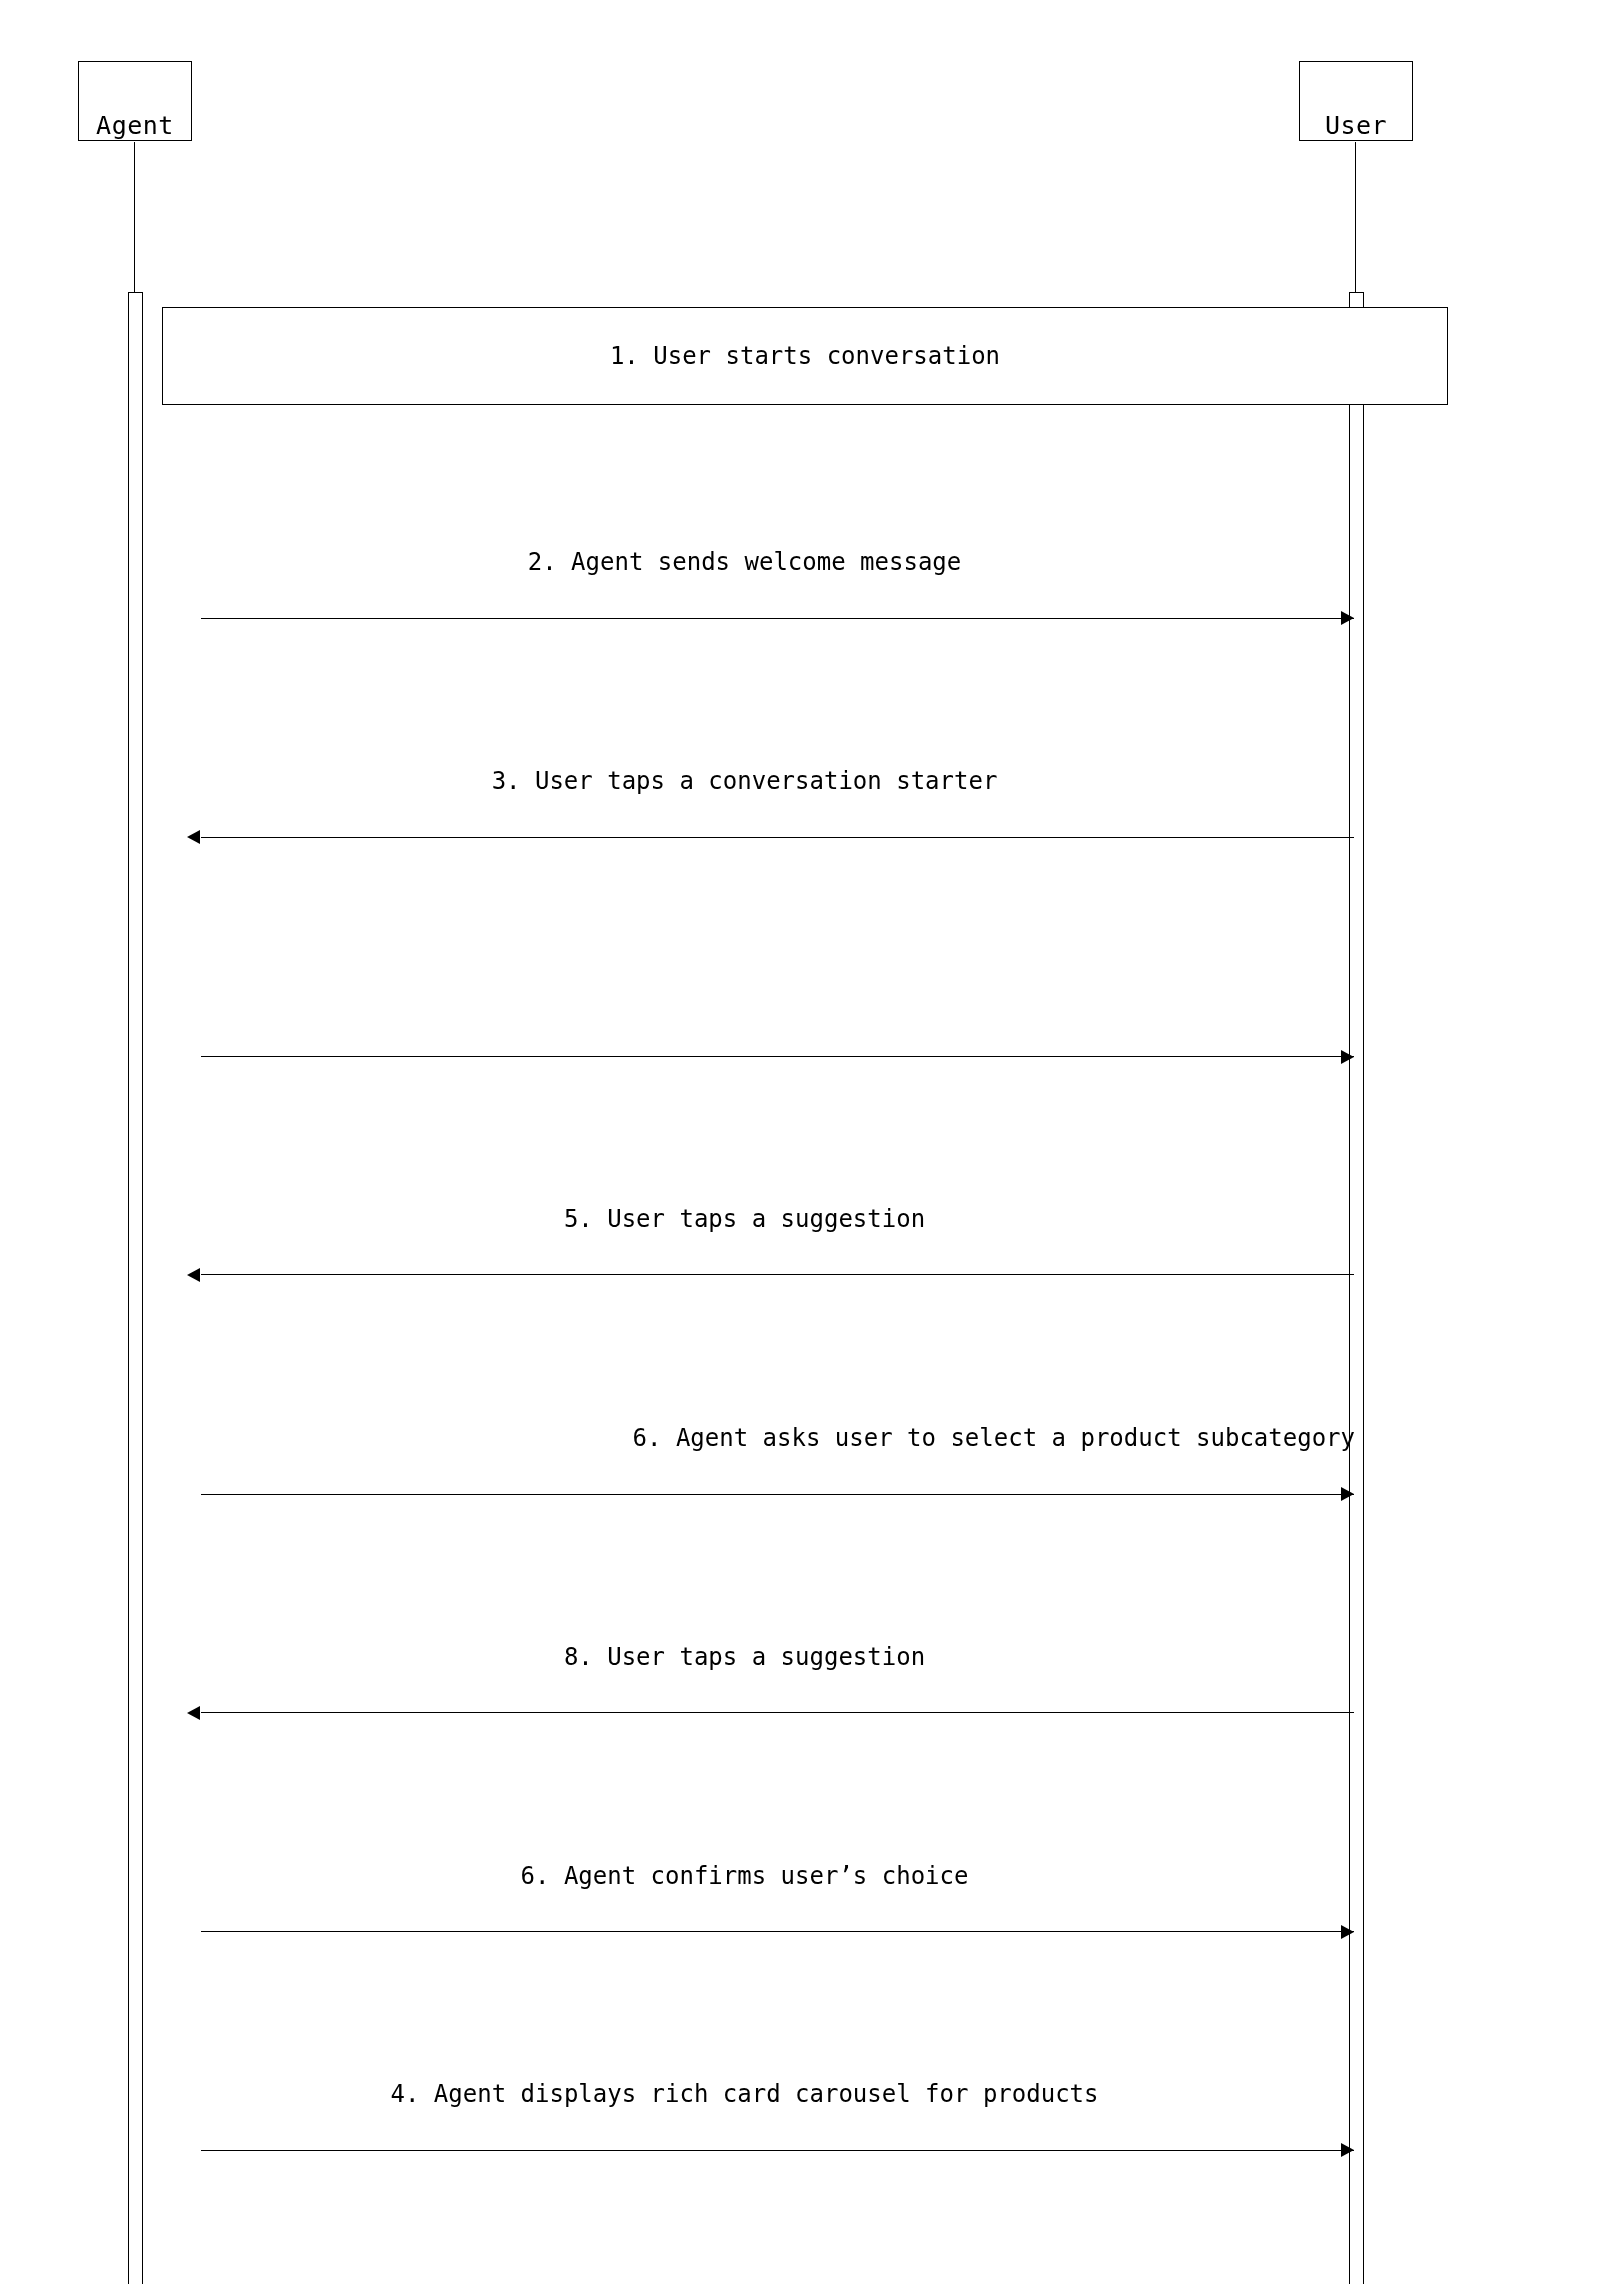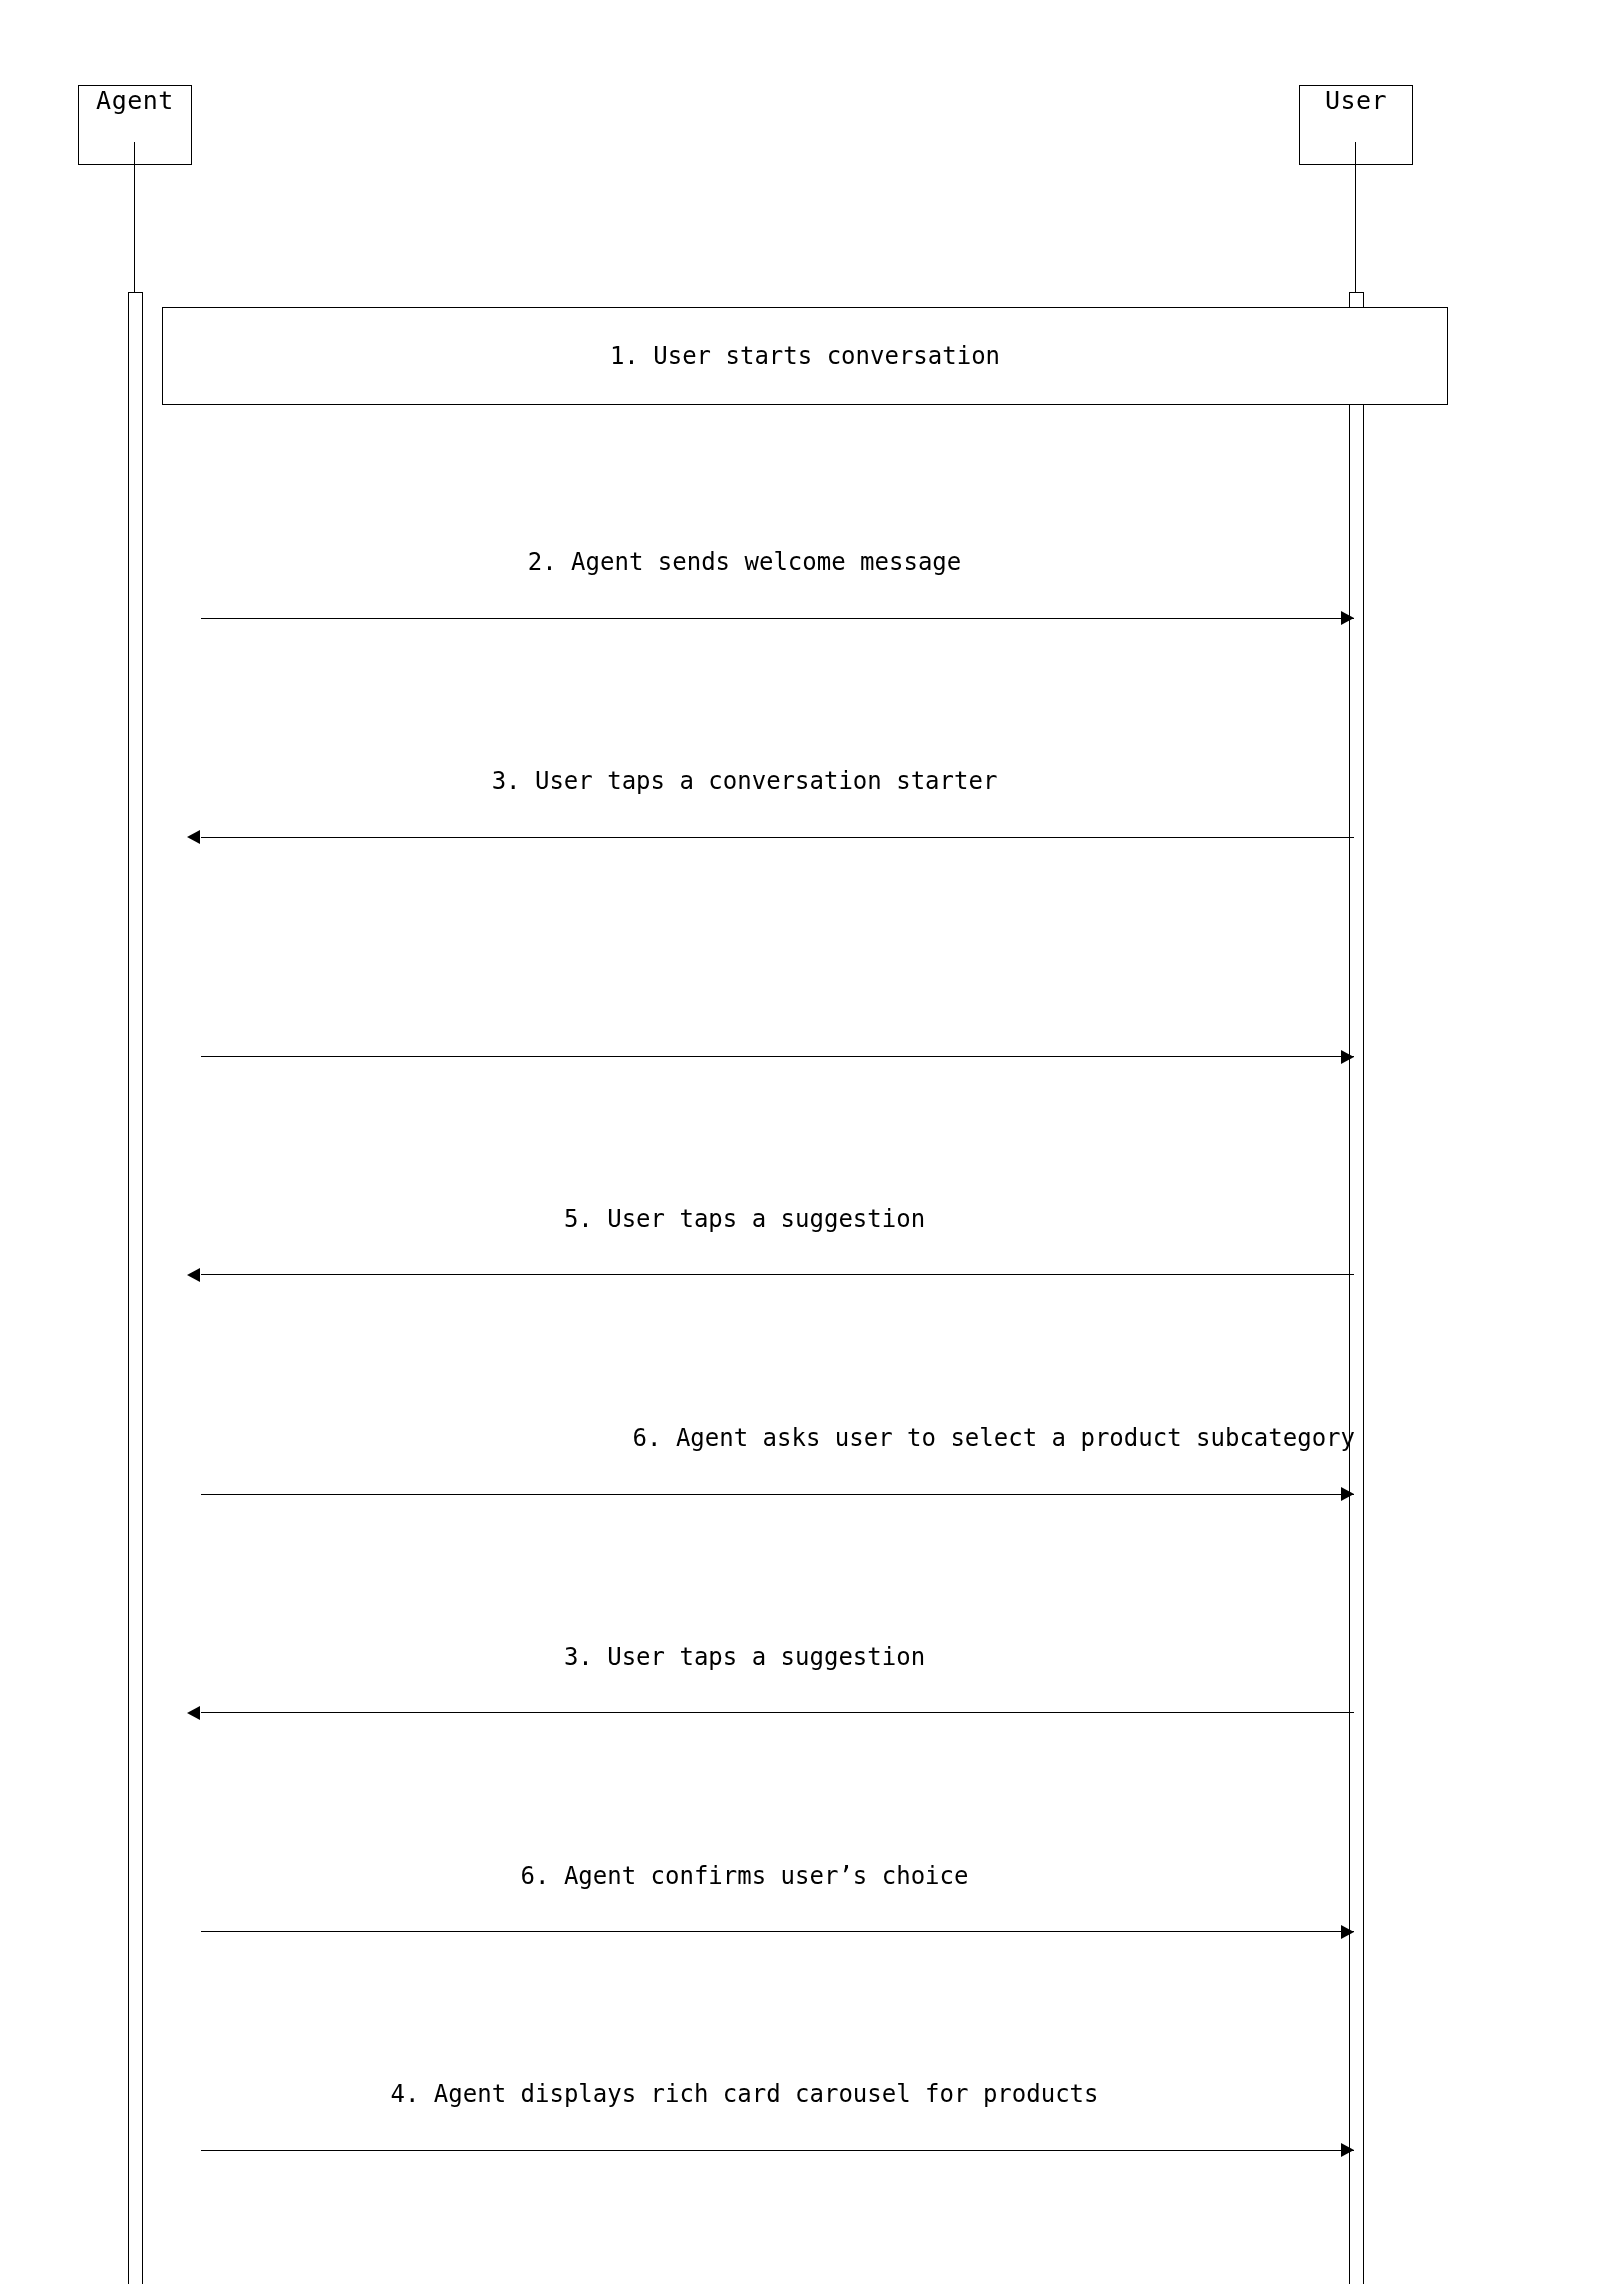--- a/index.html
+++ b/index.html
@@ -23,12 +23,11 @@
     border: 1.4px solid #000000;
     background: #ffffff;
     display: flex;
-    align-items: flex-start;
+    align-items: flex-end;
     justify-content: center;
     font-size: 25px;
     color: #000000;
     letter-spacing: 0.5px;
-    margin-top: 24px;
   }
   .lifeline {
     position: absolute;

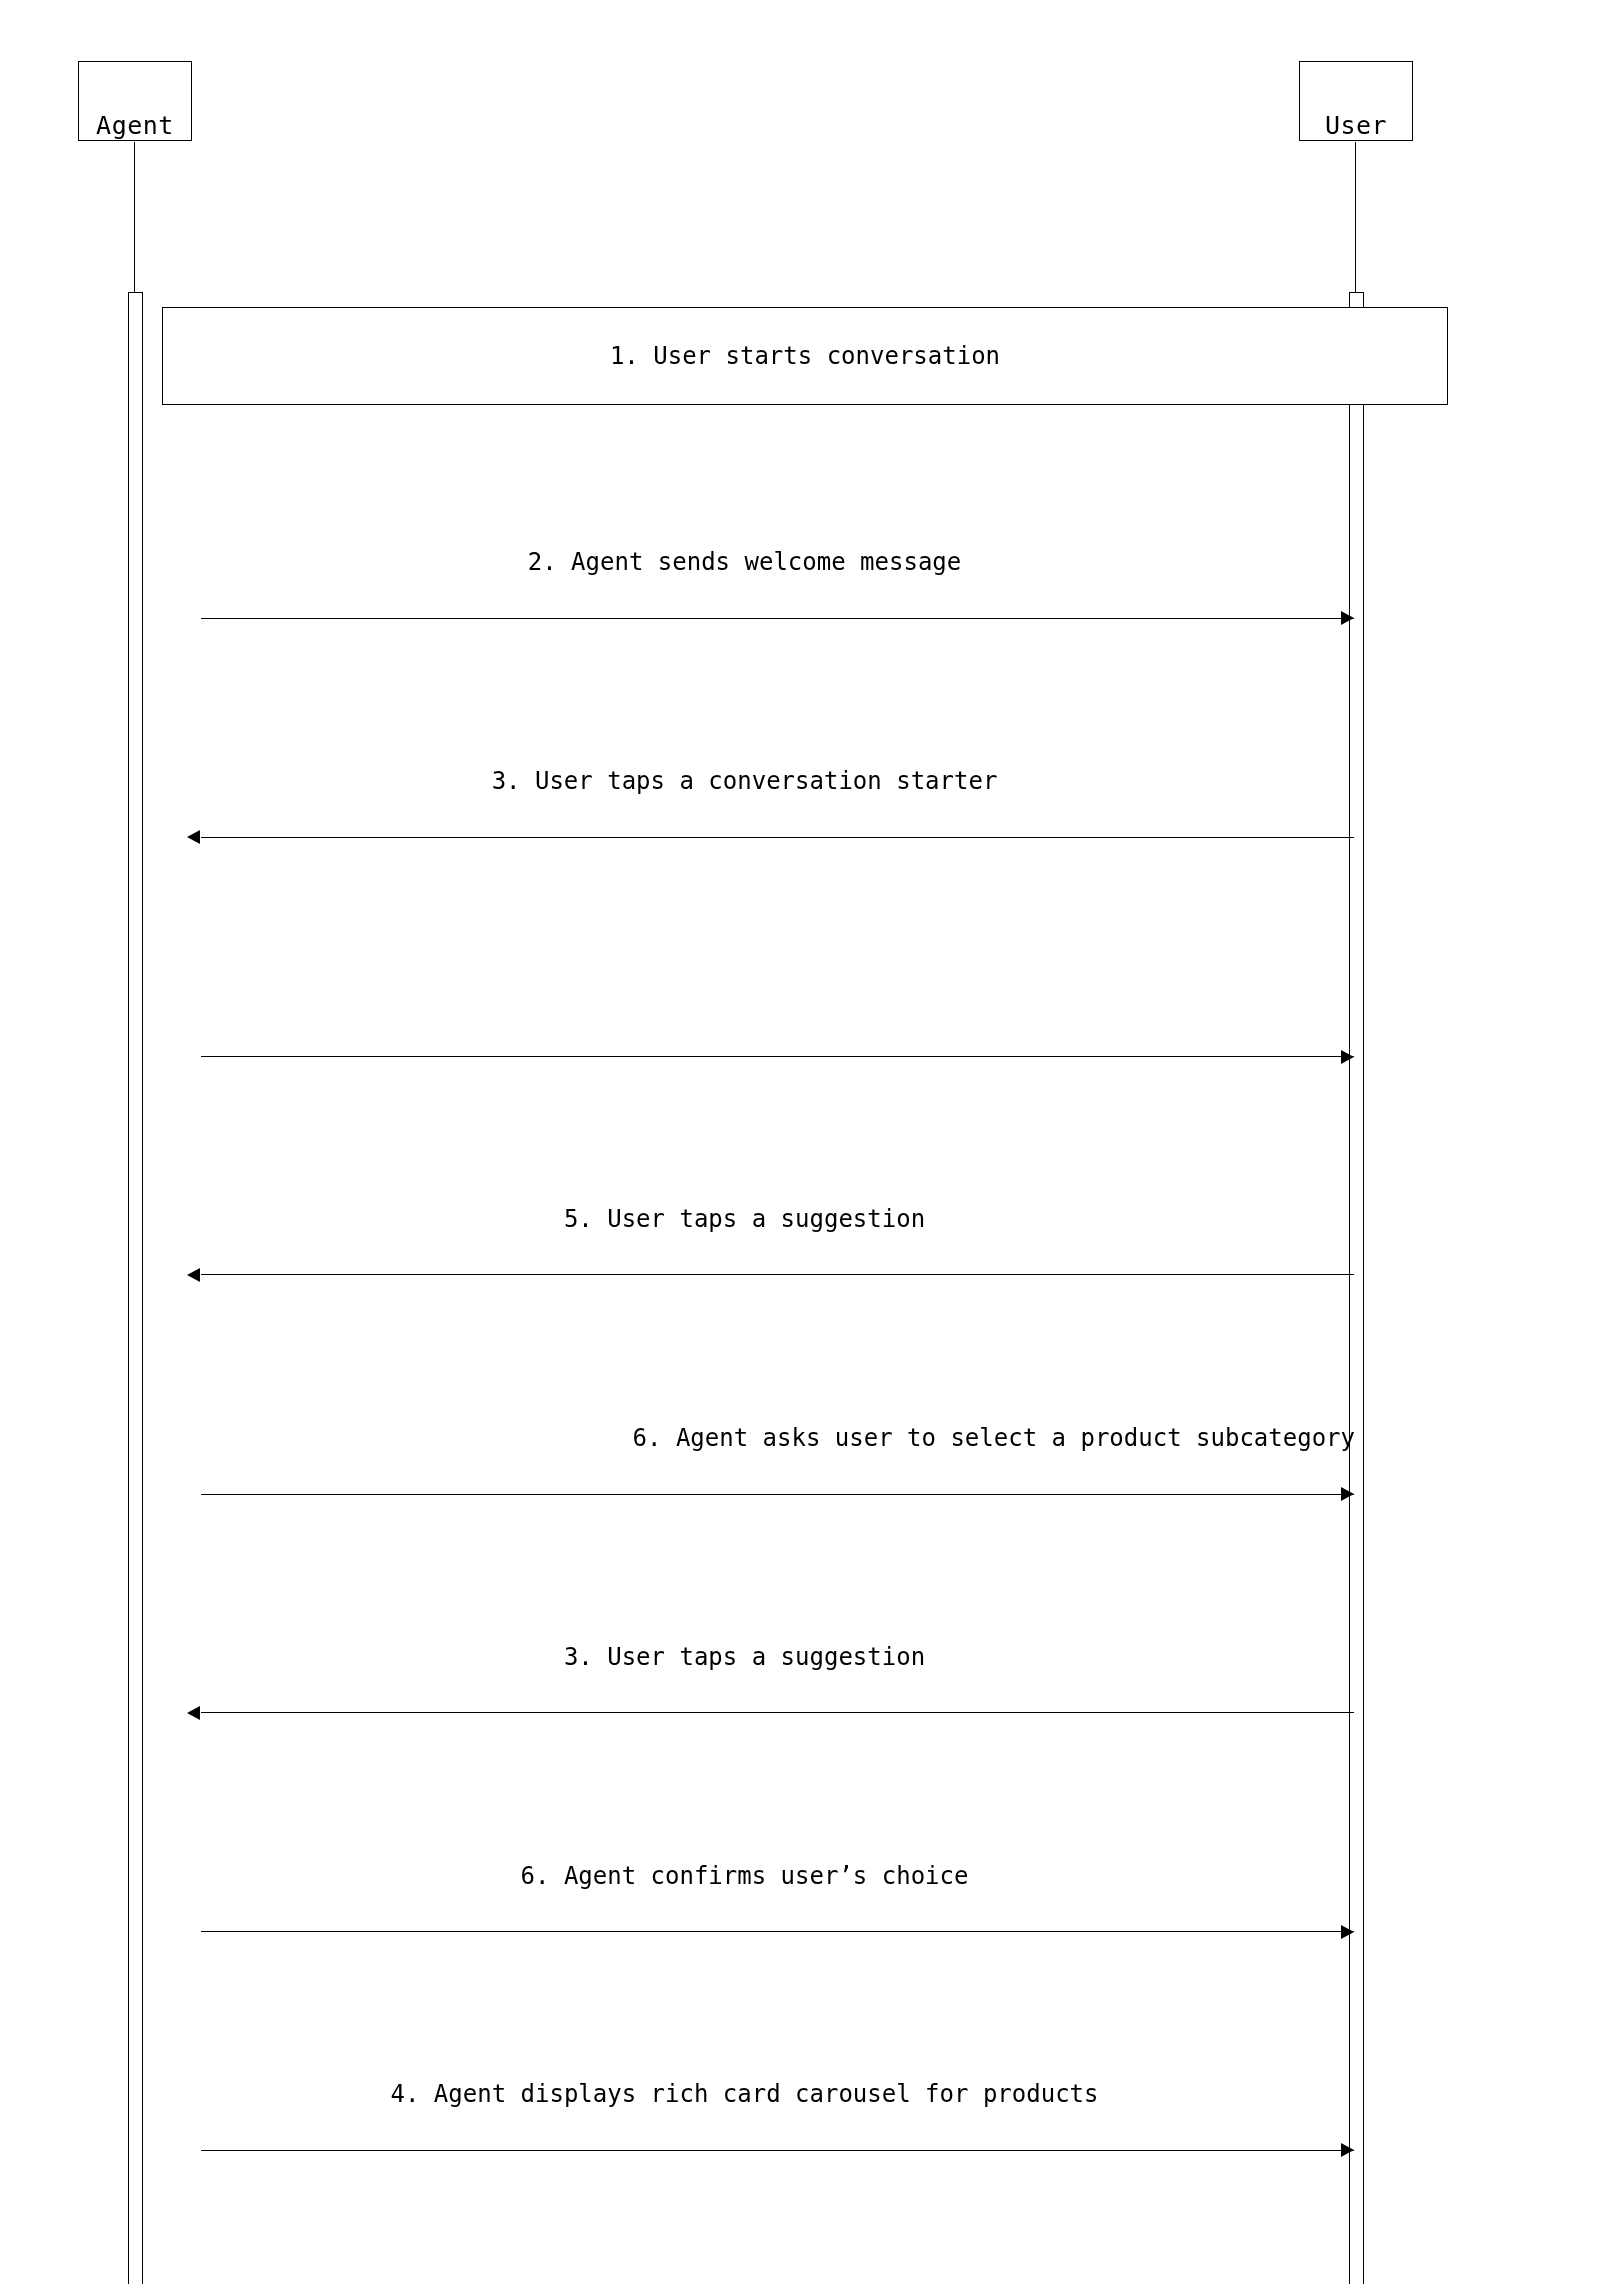--- a/index.html
+++ b/index.html
@@ -121,7 +121,7 @@
   <div class="msg-line" style="left:201px; top:1494px; width:1153px;"></div>
   <div class="arrow-head arrow-right" style="left:1341px; top:1487px;"></div>
 
-  <div class="msg-label" style="left:134px; top:1643px; width:1221px;">3. User taps a suggestion</div>
+  <div class="msg-label" style="left:134px; top:1643px; width:1221px;">8. User taps a suggestion</div>
   <div class="msg-line" style="left:201px; top:1712px; width:1153px;"></div>
   <div class="arrow-head arrow-left" style="left:187px; top:1706px;"></div>
 

